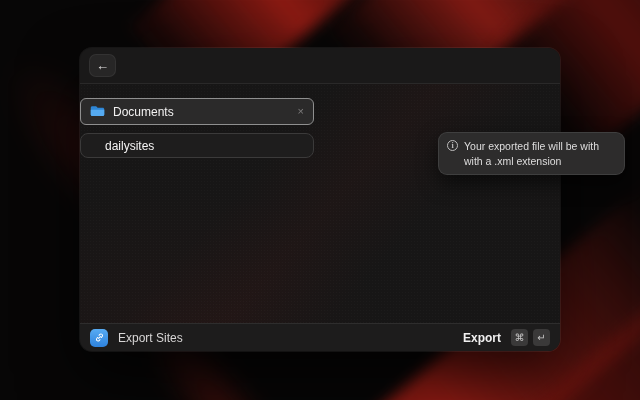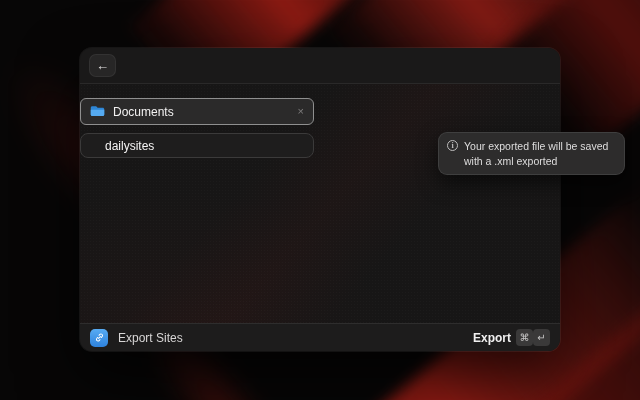--- a/index.html
+++ b/index.html
@@ -231,7 +231,7 @@
 
 <div class="tooltip">
   <span class="info-icon">i</span>
-  <span>Your exported file will be saved with a .xml exported</span>
+  <span>Your exported file will be with with a .xml extension</span>
 </div>
 
 </body></html>

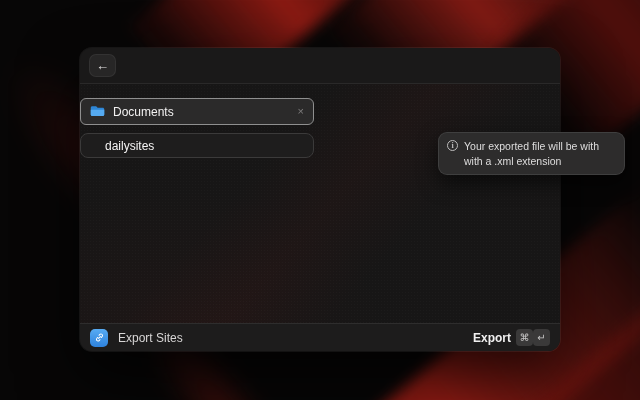--- a/index.html
+++ b/index.html
@@ -140,7 +140,7 @@
   }
   .app-icon svg { width:11px; height:11px; display:block; }
   .app-title { margin-left:10px; font-size:12px; color:#d8d6d6; }
-  .footer-right { margin-left:auto; display:flex; align-items:center; cursor:pointer; }
+  .footer-right { margin-left:auto; display:flex; align-items:center; gap:5px; cursor:pointer; }
   .action-label { font-size:12px; font-weight:700; color:#f0efef; margin-right:5px; }
   .keycap {
     width:17px; height:17px; border-radius:4px;

